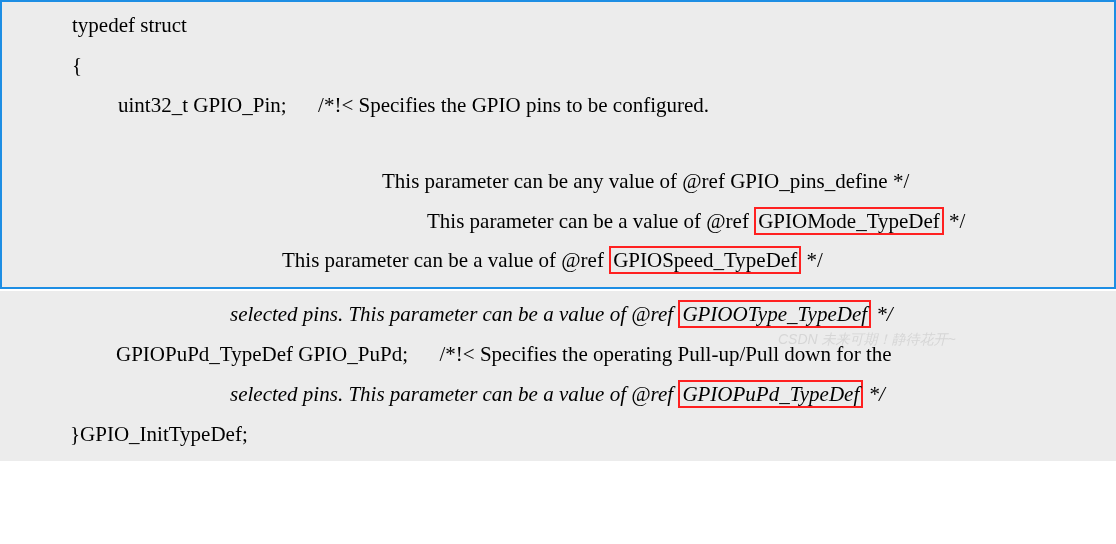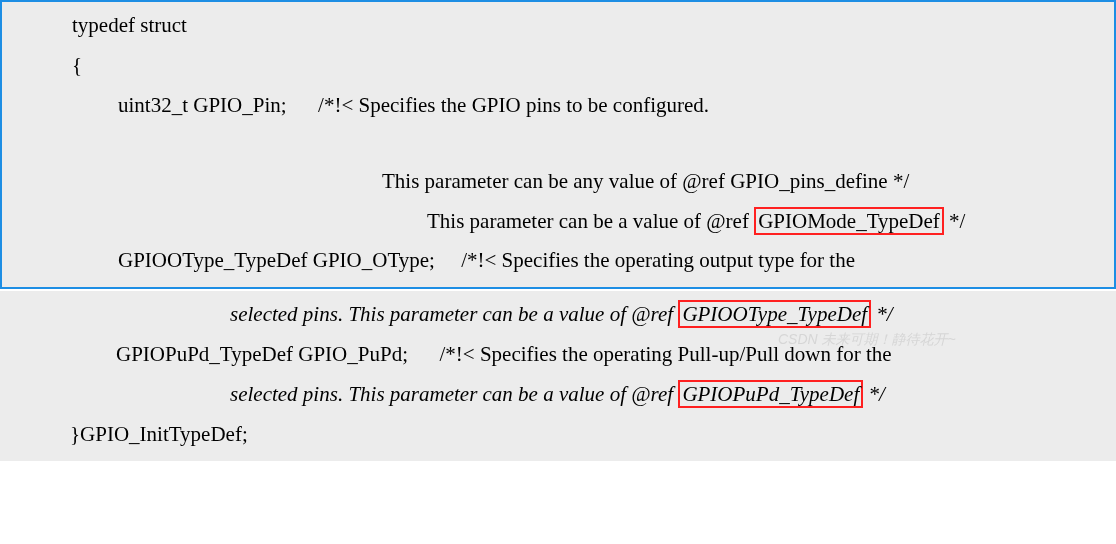--- a/index.html
+++ b/index.html
@@ -56,6 +56,7 @@
 
     <div class="code-line indent-comment-2"><span>This parameter can be a value of @ref </span><span class="red-box">GPIOMode_TypeDef</span><span> */</span></div>
 
+    <div class="code-line indent-comment-3"><span>This parameter can be a value of @ref </span><span class="red-box">GPIOSpeed_TypeDef</span><span> */</span></div>
 
     <div class="code-line indent-1">GPIOOType_TypeDef GPIO_OType;     /*!&lt; Specifies the operating output type for the</div>
   </div>

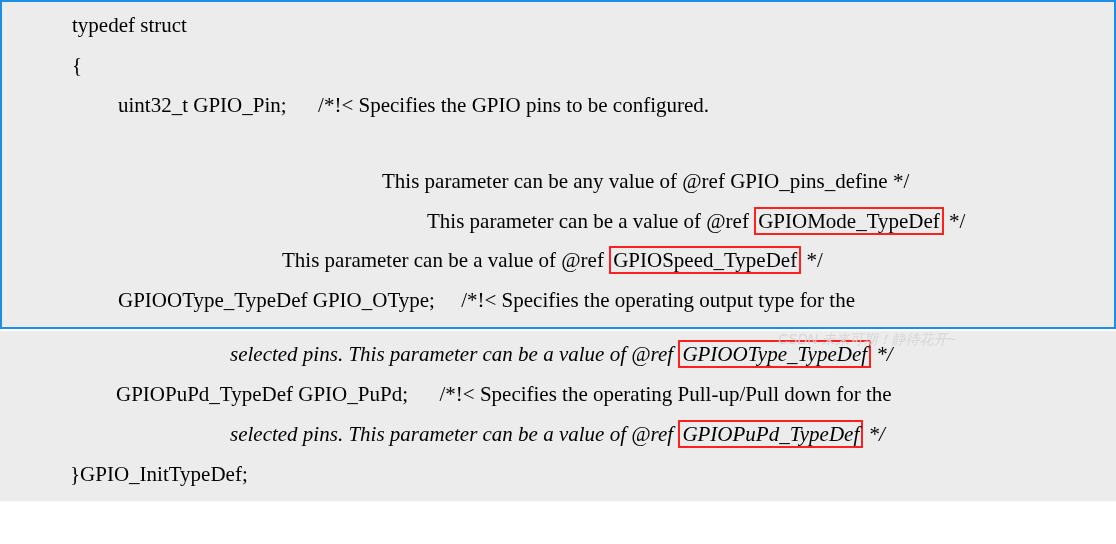--- a/index.html
+++ b/index.html
@@ -58,7 +58,6 @@
 
     <div class="code-line indent-comment-3"><span>This parameter can be a value of @ref </span><span class="red-box">GPIOSpeed_TypeDef</span><span> */</span></div>
 
-    <div class="code-line indent-1">GPIOOType_TypeDef GPIO_OType;     /*!&lt; Specifies the operating output type for the</div>
   </div>
 
   <div class="box">

